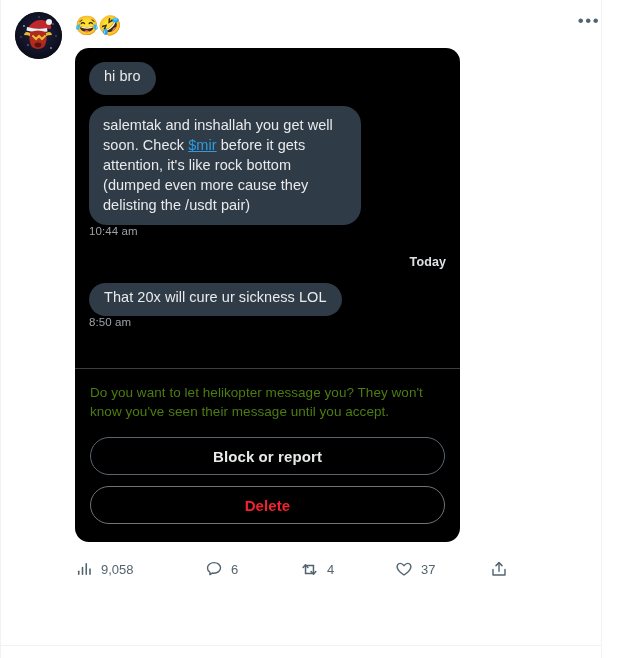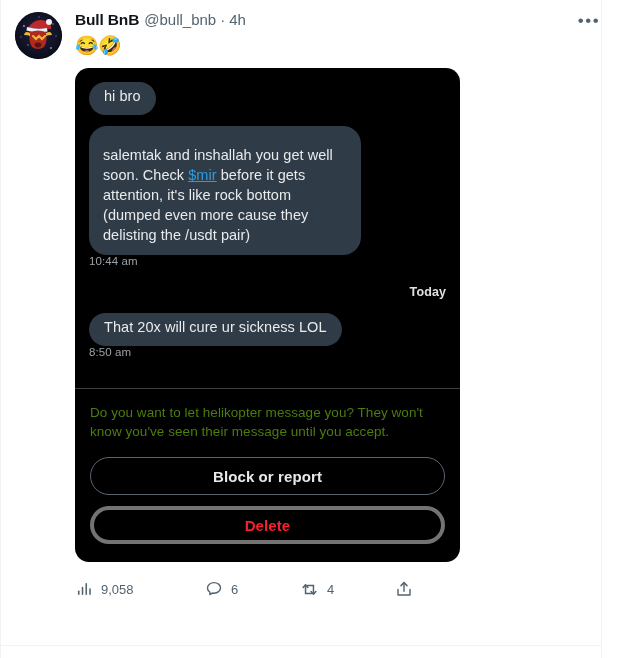--- a/index.html
+++ b/index.html
@@ -311,12 +311,6 @@
 
     <div class="content-col">
 
-      <div class="name-row">
-        <span class="display-name">Bull BnB</span>
-        <span class="handle">@bull_bnb</span>
-        <span class="dot-sep">·</span>
-        <span class="timestamp">4h</span>
-      </div>
 
 
       <div class="tweet-text">😂🤣</div>

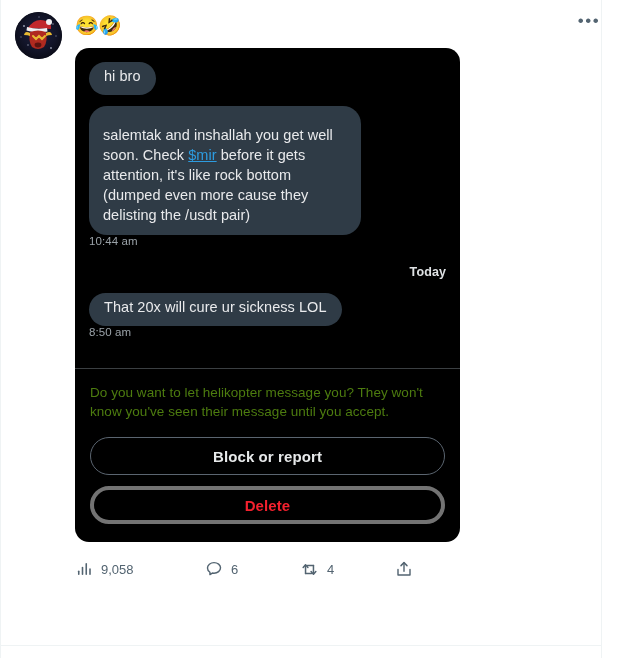--- a/index.html
+++ b/index.html
@@ -155,7 +155,7 @@
     border-radius: 18px;
     display: inline-block;
     max-width: 270px;
-    padding: 19px 14px 10px 14px;
+    padding: 9px 14px 10px 14px;
     font-size: 14.5px;
     line-height: 20px;
     box-sizing: border-box;

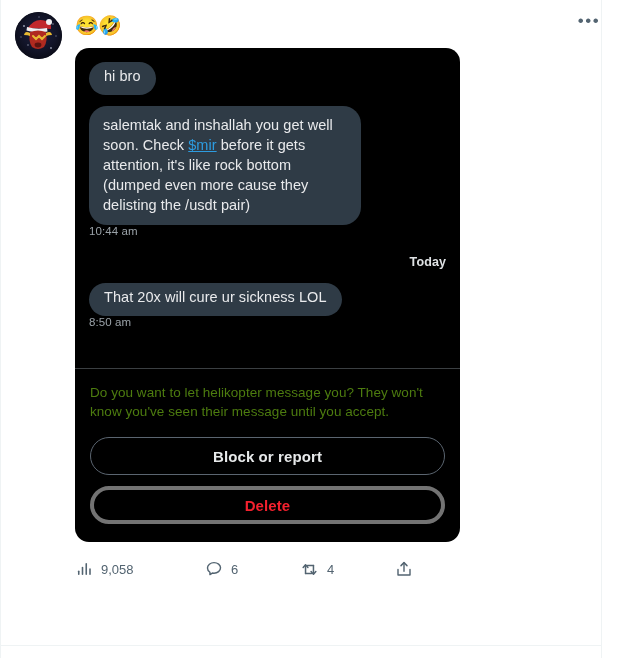--- a/index.html
+++ b/index.html
@@ -224,7 +224,7 @@
     background: transparent;
   }
   .pill-btn.danger {
-    border: 4px solid #737373;
+    border: 1px solid #737373;
     color: #f4212e;
     background: transparent;
     margin-top: 11px;

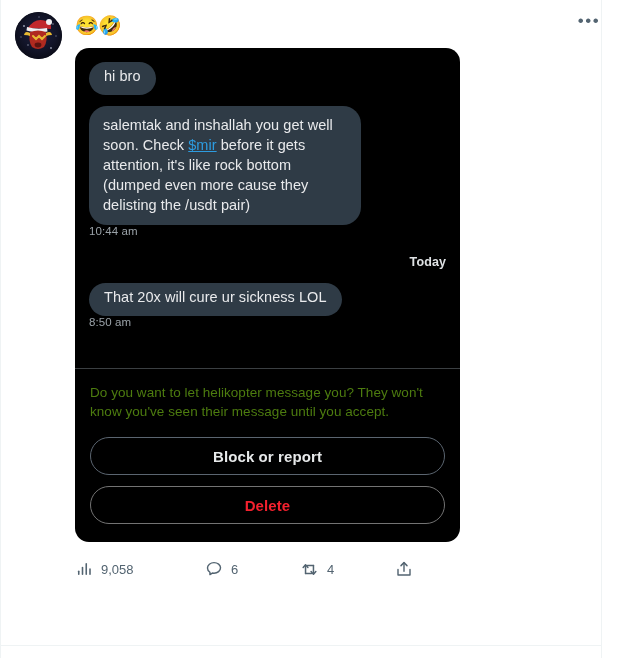--- a/index.html
+++ b/index.html
@@ -389,6 +389,14 @@
           <span class="count">4</span>
         </div>
 
+        <div class="action like">
+          <span class="icon">
+            <svg width="18" height="18" viewBox="0 0 24 24" fill="none" stroke="#536471" stroke-width="1.9">
+              <path d="M12 20s-7.2-4.6-8.8-9C1.9 7.4 3.9 4.5 7 4.5c2 0 3.6 1.2 5 3 1.4-1.8 3-3 5-3 3.1 0 5.1 2.9 3.8 6.5-1.6 4.4-8.8 9-8.8 9z" stroke-linejoin="round"></path>
+            </svg>
+          </span>
+          <span class="count">37</span>
+        </div>
 
         <div class="action share">
           <span class="icon">

